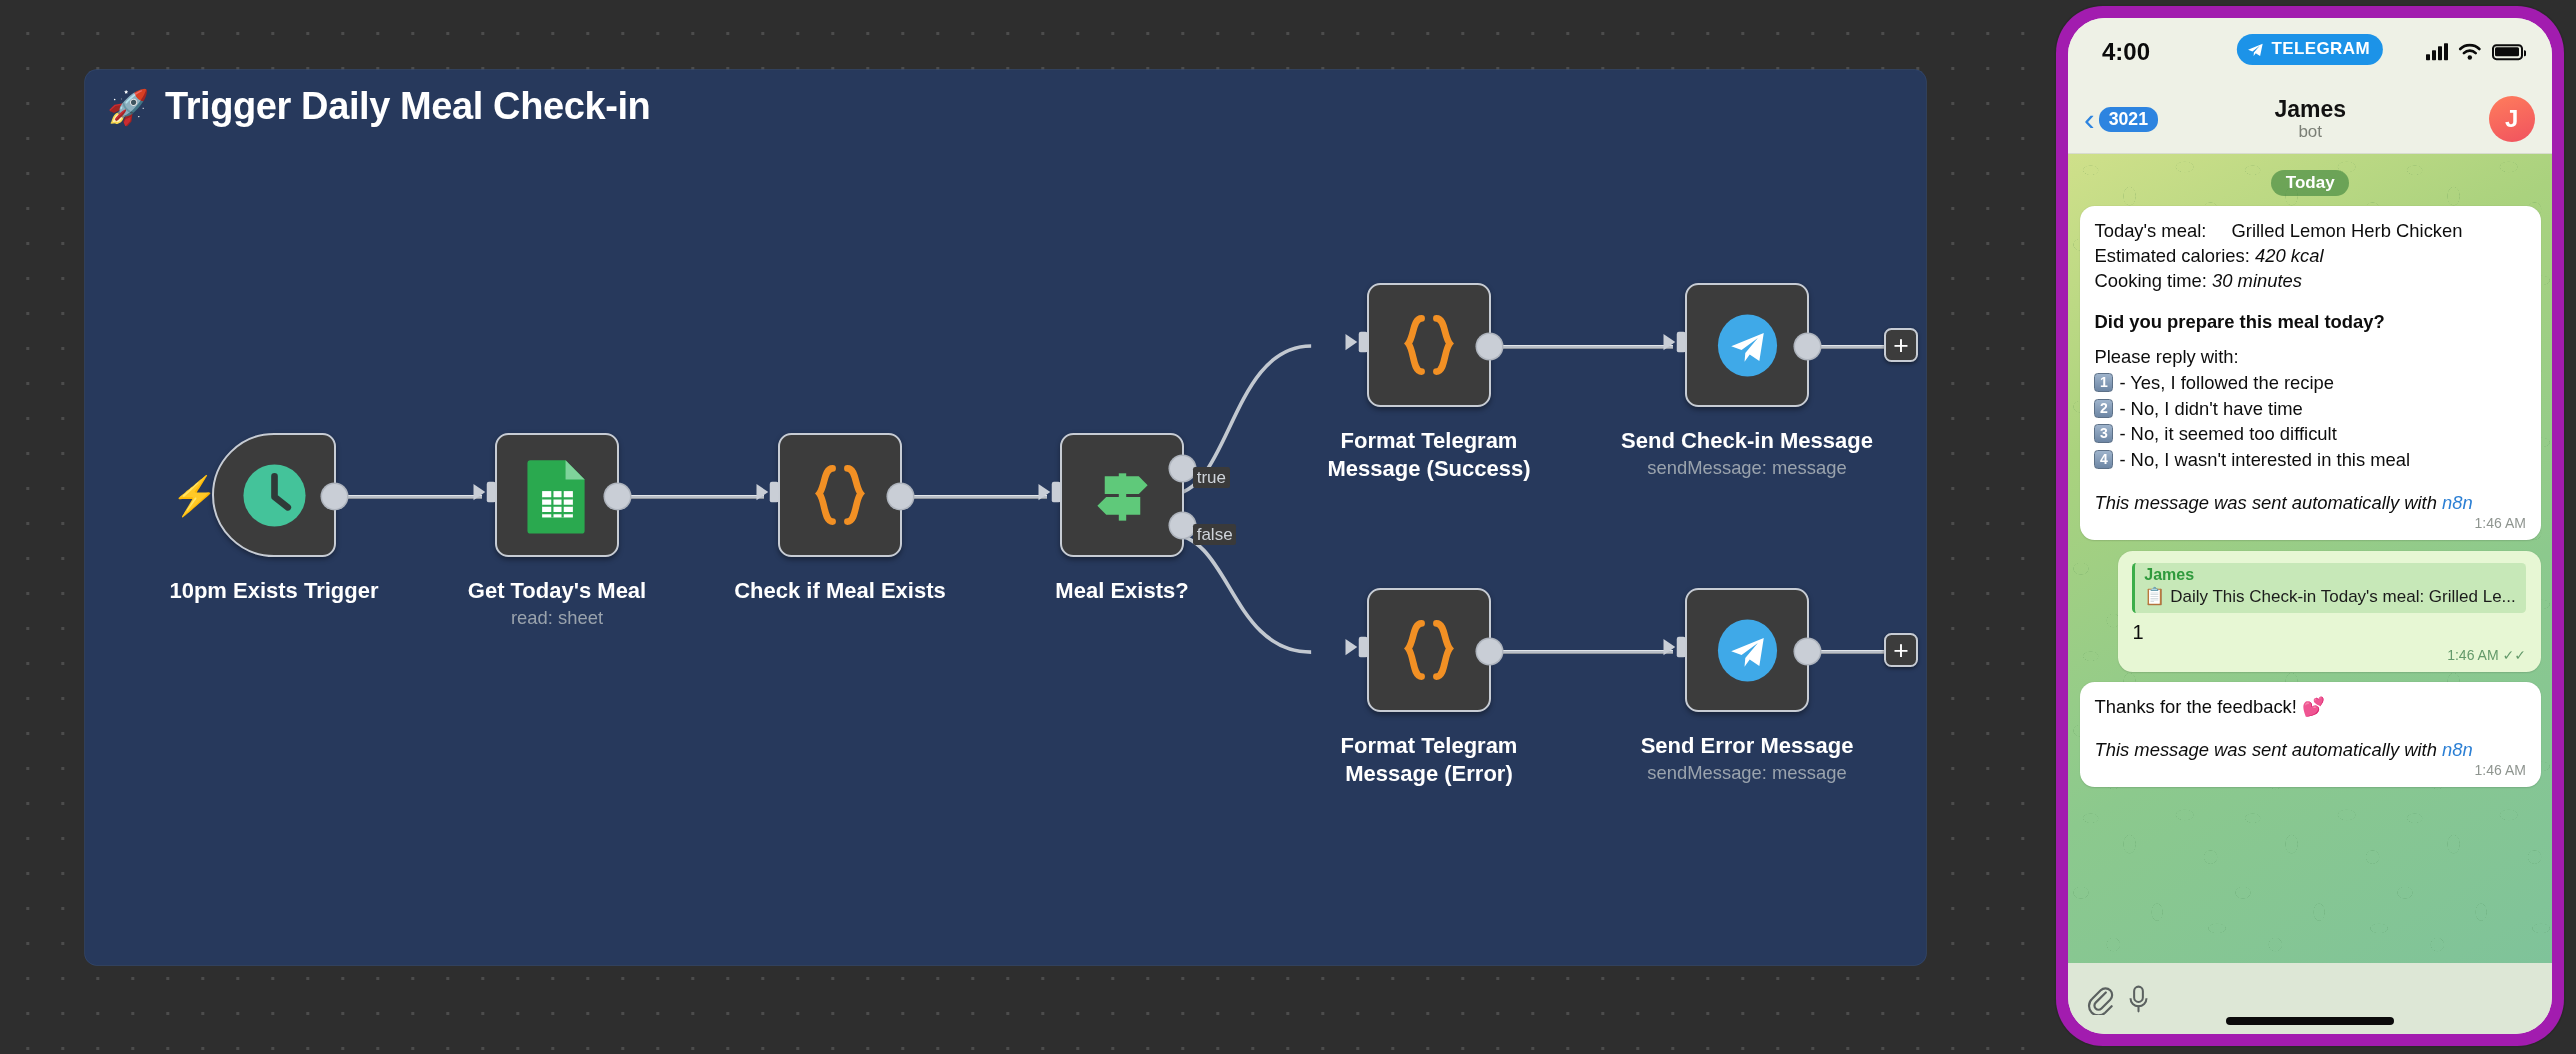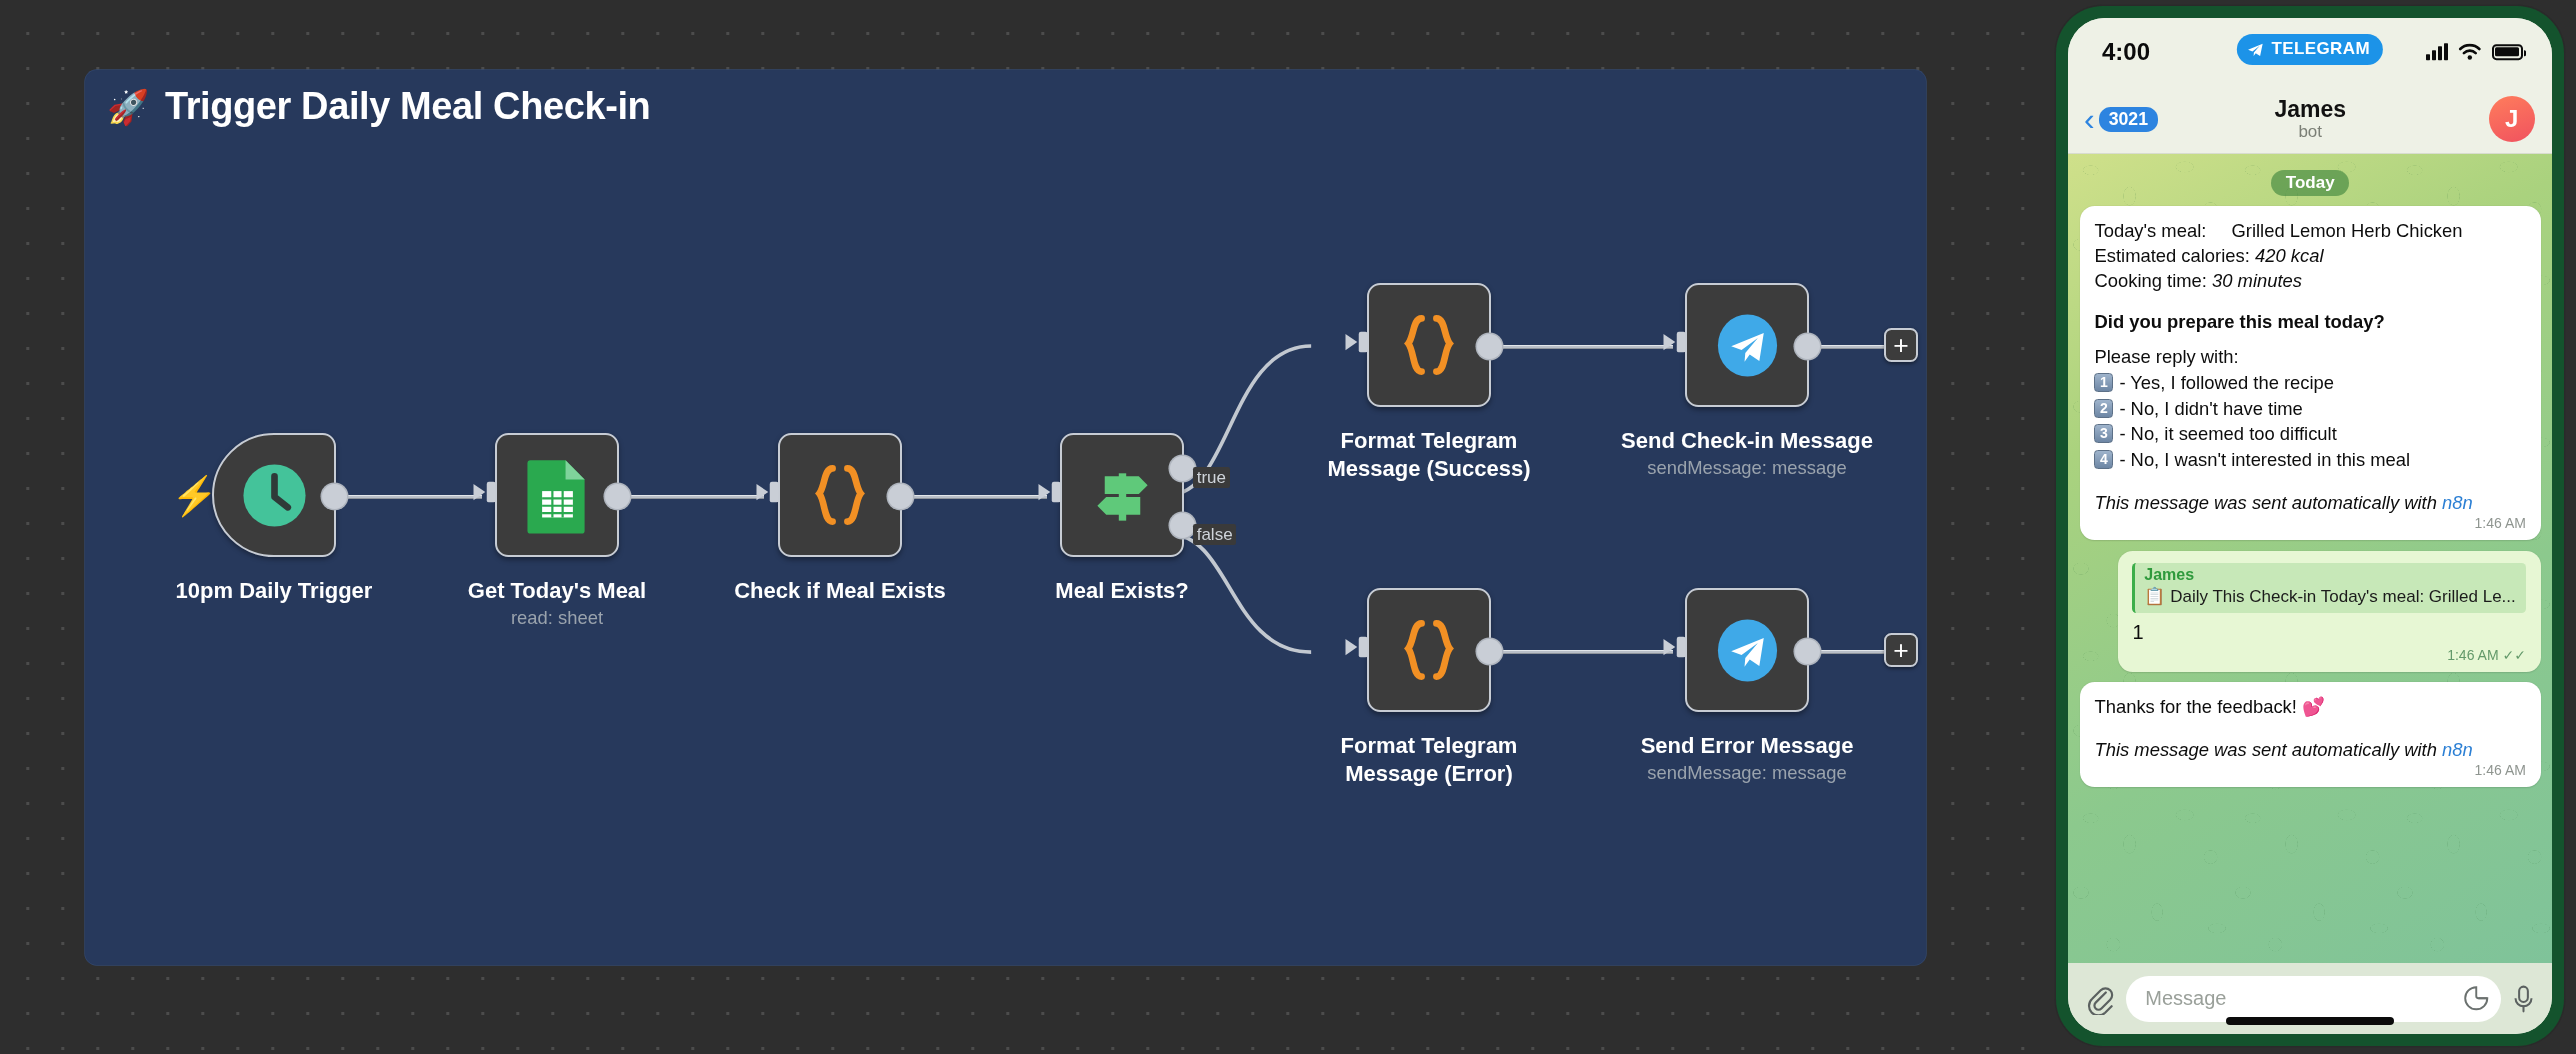--- a/index.html
+++ b/index.html
@@ -126,7 +126,7 @@
     position: absolute;
     right: 11.8px; top: 5.9px;
     width: 508px; height: 1040px;
-    background: #14532d;
+    background: #a21caf;
     border-radius: 47px;
     padding: 11.8px;
     box-shadow: 0 0 0 1.5px #2a2a2a;

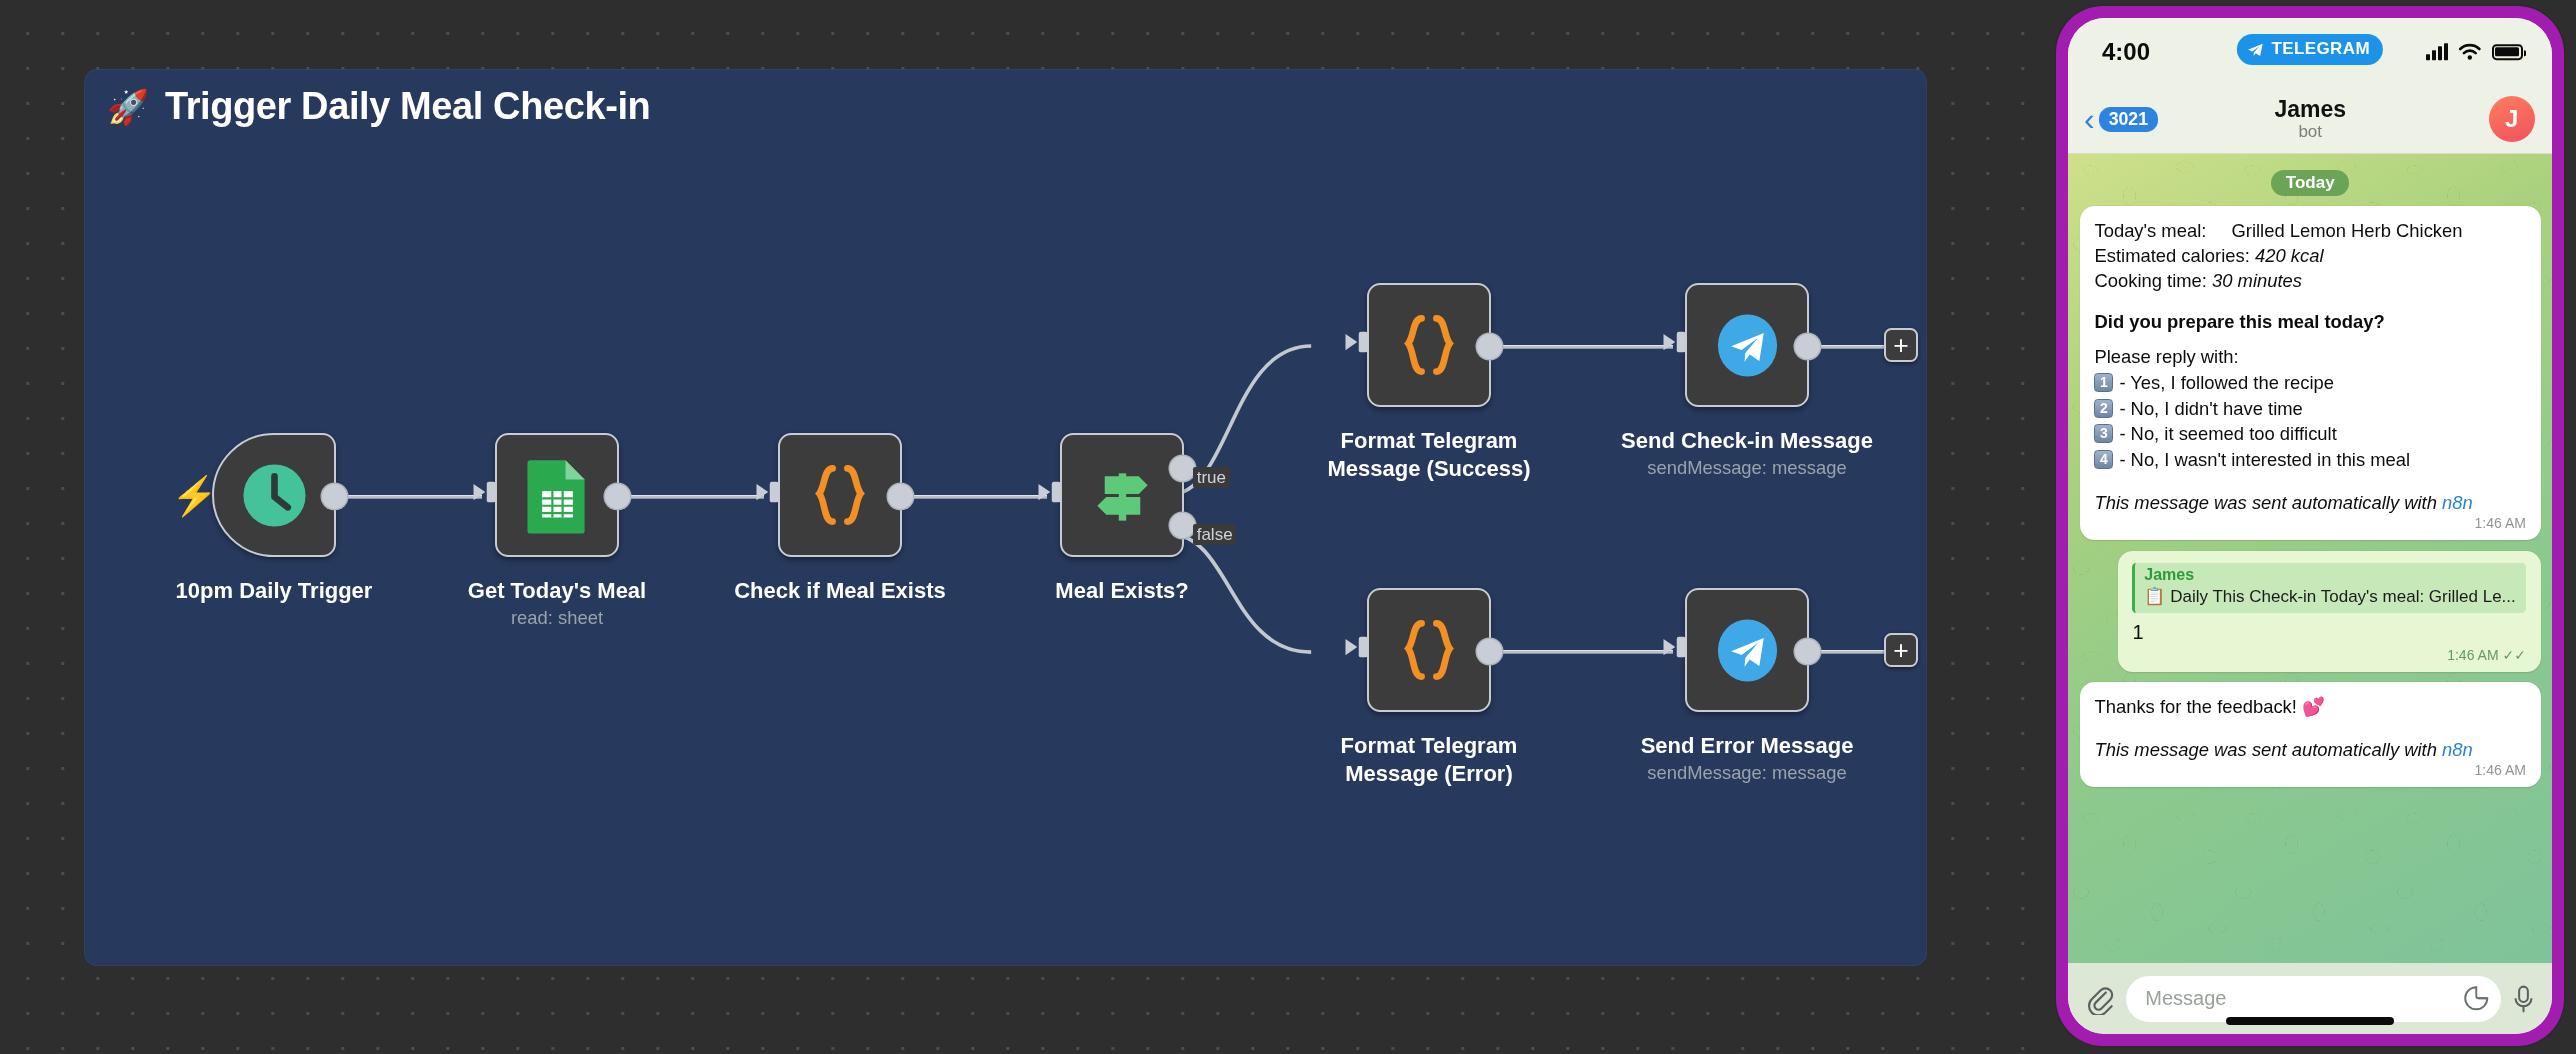--- a/index.html
+++ b/index.html
@@ -355,7 +355,7 @@
         </svg>
         <div class="port" style="right:-13.3px; top:49px;"></div>
       </div>
-      <div class="node-label" style="top:144px;">10pm Daily Trigger</div>
+      <div class="node-label" style="top:144px;">10pm Exists Trigger</div>
     </div>
 
     <div class="node-wrap" style="left:495px; top:433px;">

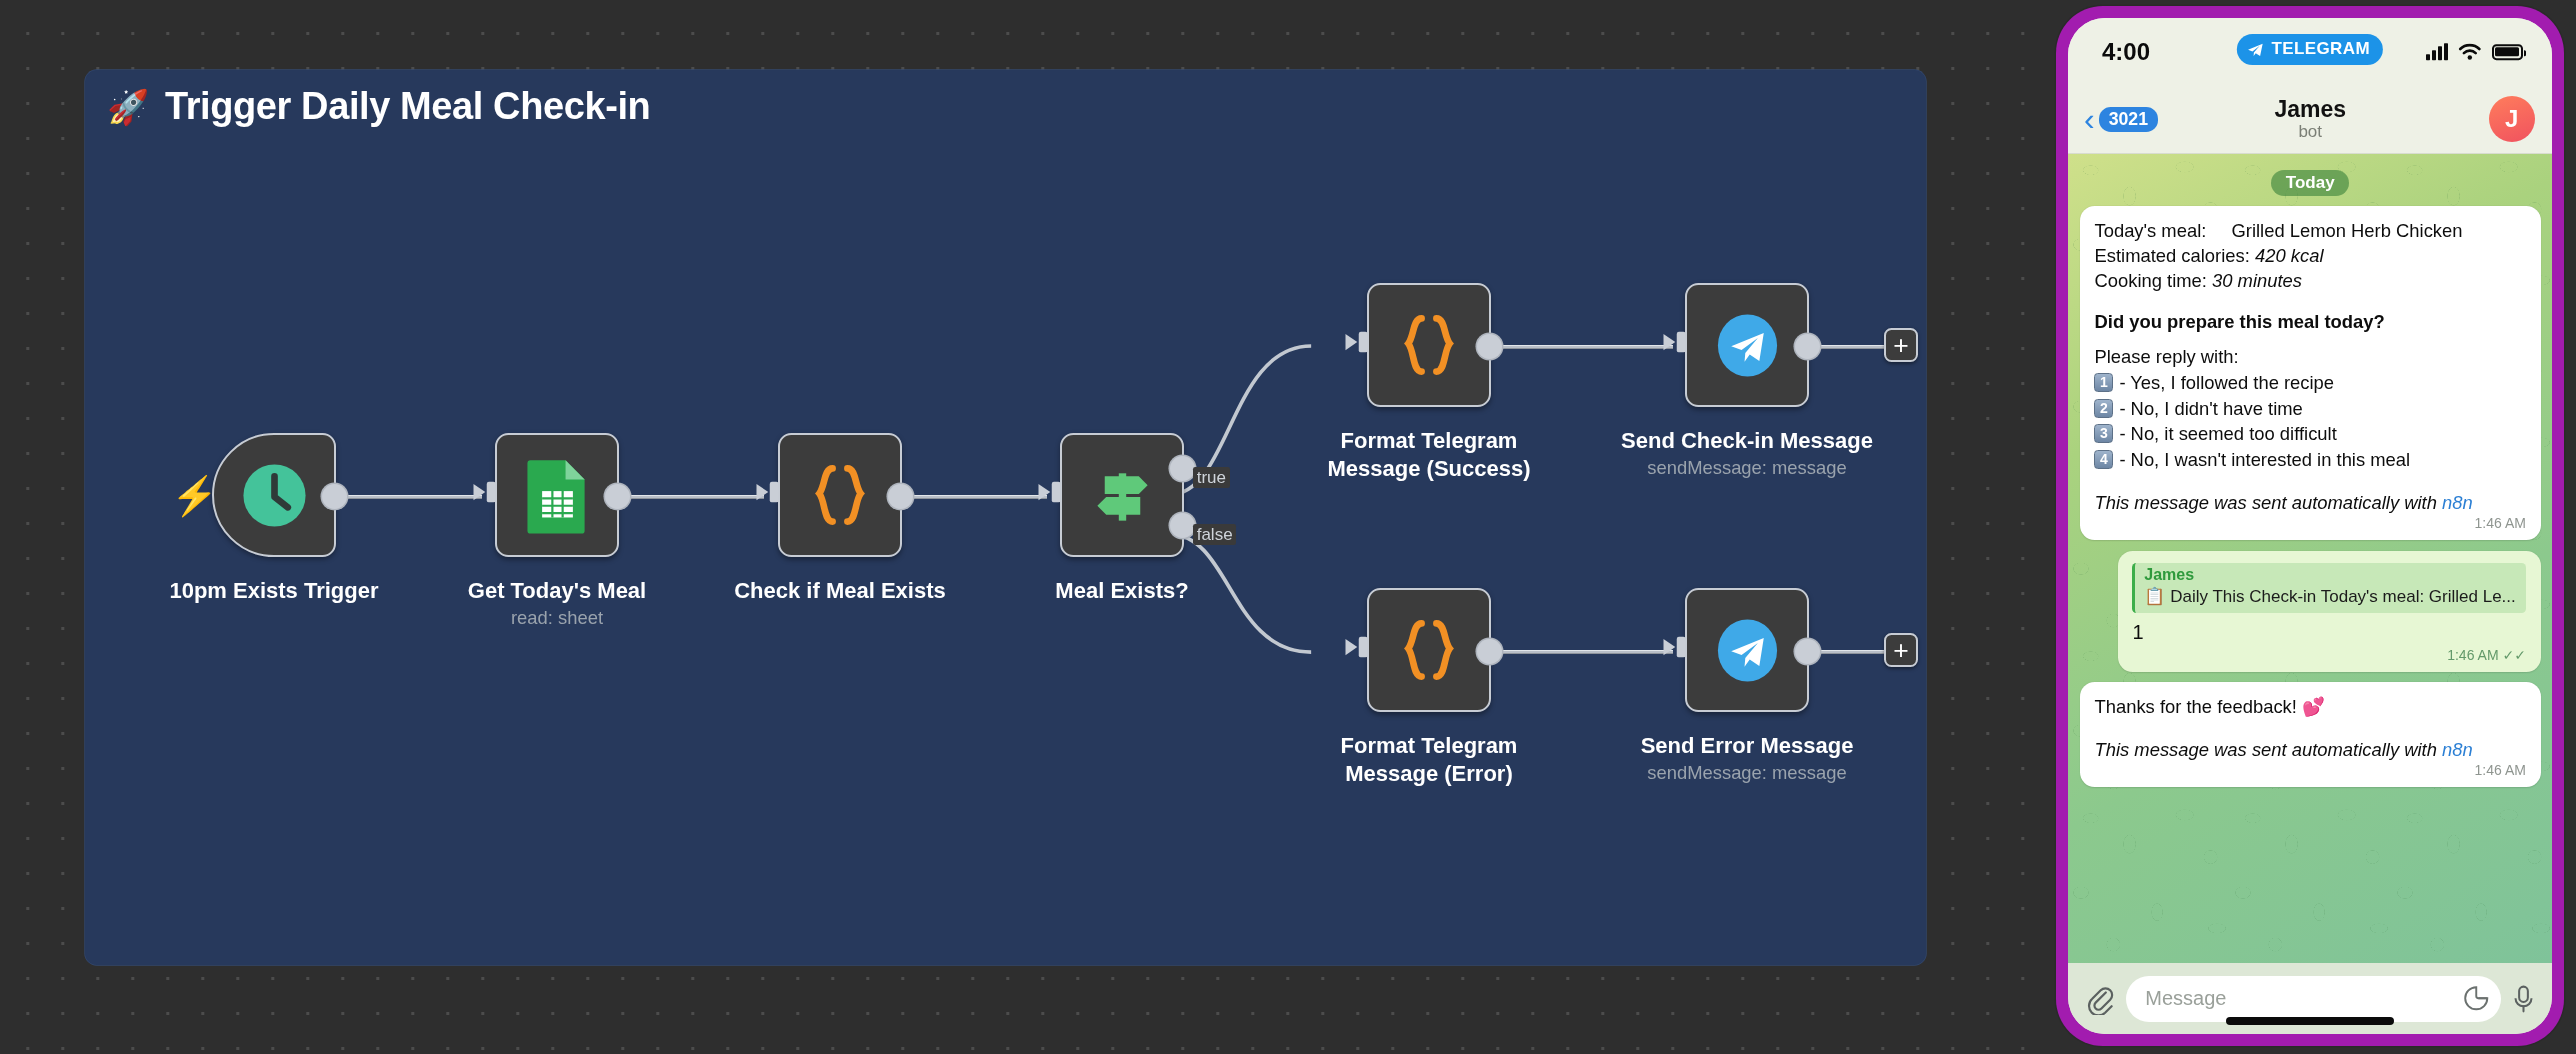--- a/index.html
+++ b/index.html
@@ -604,13 +604,6 @@
         <svg width="32" height="32" viewBox="0 0 44 44">
           <path d="M30 13 L16 27 a5.5 5.5 0 0 0 8 8 L36 23 a9 9 0 0 0 -13 -13 L11 22 a13 13 0 0 0 18 19 L38 32" stroke="#5b6160" stroke-width="3" fill="none" stroke-linecap="round"></path>
         </svg>
-        <div class="inputpill">
-          <span>Message</span>
-          <svg width="26.5" height="26.5" viewBox="0 0 36 36" style="position:absolute; right:11.8px; top:9.6px;">
-            <path d="M18 3 a15 15 0 1 0 15 15 L21 18 a3 3 0 0 1 -3 -3 Z" stroke="#6b716f" stroke-width="2.6" fill="none"></path>
-            <path d="M21 18 L33 18" stroke="#6b716f" stroke-width="2.6" fill="none"></path>
-          </svg>
-        </div>
         <svg width="25" height="32" viewBox="0 0 34 44">
           <rect x="11" y="5" width="12" height="21" rx="6" stroke="#5b6160" stroke-width="2.8" fill="none"></rect>
           <path d="M6 21 a11 11 0 0 0 22 0" stroke="#5b6160" stroke-width="2.8" fill="none"></path>

